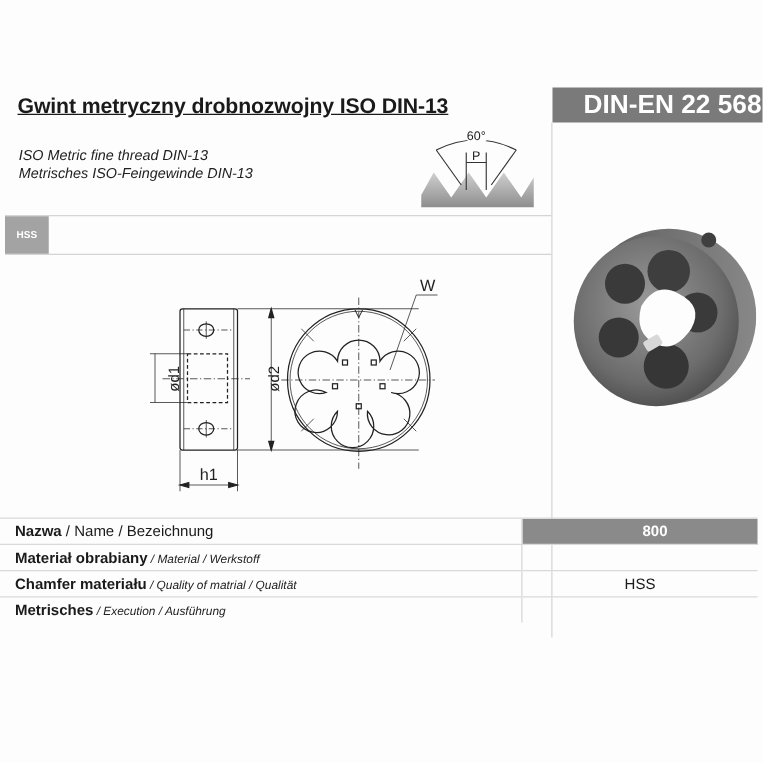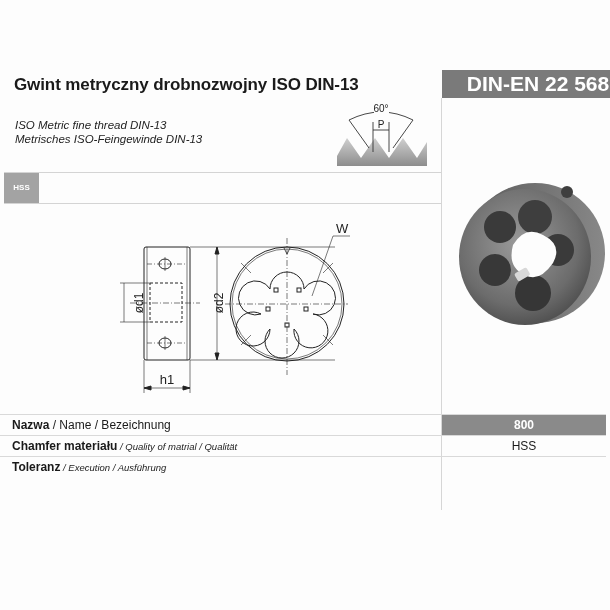--- a/index.html
+++ b/index.html
@@ -5,7 +5,7 @@
   html, body { margin:0; padding:0; }
   body { width:610px; height:610px; background:#fdfdfd; position:relative; overflow:hidden; font-family:"Liberation Sans", sans-serif; color:#1a1a1a; }
   .abs { position:absolute; }
-  .title { left:14px; top:75px; font-size:17px; font-weight:bold; letter-spacing:-0.1px; white-space:nowrap; }
+  .title { left:14px; top:75px; font-size:17px; font-weight:bold; letter-spacing:-0.1px; white-space:nowrap;text-decoration:underline; }
   .sub { left:15px; font-size:11.5px; font-style:italic; color:#222; white-space:nowrap;margin-top:24px; }
   .std-box { left:442px; top:70px; width:192px; height:28px; background:#7a7a7a; color:#fff; font-weight:bold; font-size:21px; text-align:center; line-height:28px; }
   .vline { left:441px; top:98px; width:1px; height:412px; background:#d6d6d6; }

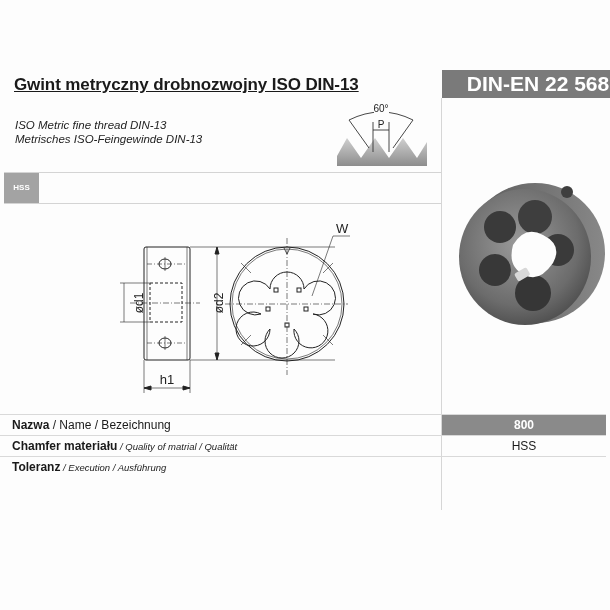--- a/index.html
+++ b/index.html
@@ -19,7 +19,7 @@
   table.spec tr:first-child td { border-top:1px solid #d9d9d9; }
   table.spec tr:last-child td { border-bottom:none; }
   table.spec td.val { width:164px; padding:0; text-align:center; border-left:1px solid #d6d6d6; font-size:12px; }
-  table.spec td.val.hl { background:#8a8a8a; color:#fff; font-weight:bold; }
+  table.spec td.val.hl { background:#8a8a8a; color:#fff; font-weight:bold;padding-left:24px; }
   .lbl-b { font-weight:bold; font-size:12px; }
   .lbl-i { font-style:italic; font-size:9.5px; color:#222; }
   .lbl-n { font-size:12px; }

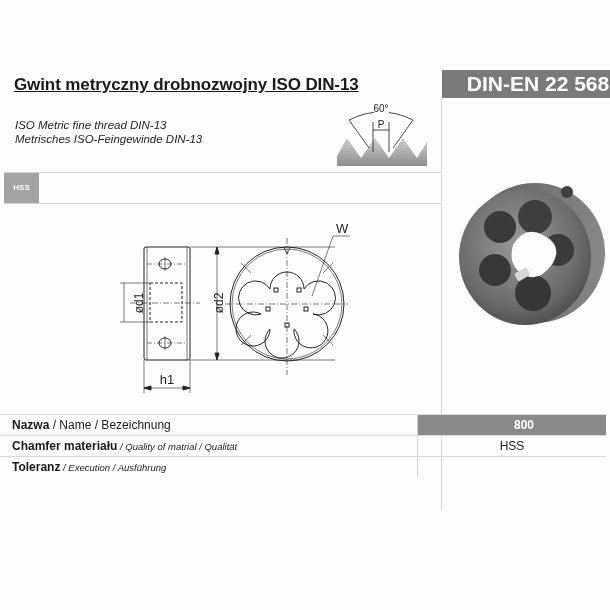--- a/index.html
+++ b/index.html
@@ -153,6 +153,10 @@
       <td class="val hl">800</td>
     </tr>
     <tr>
+      <td><span class="lbl-b">Materiał obrabiany</span><span class="lbl-i"> / Material / Werkstoff</span></td>
+      <td class="val"></td>
+    </tr>
+    <tr>
       <td><span class="lbl-b">Chamfer materiału</span><span class="lbl-i"> / Quality of matrial / Qualität</span></td>
       <td class="val">HSS</td>
     </tr>

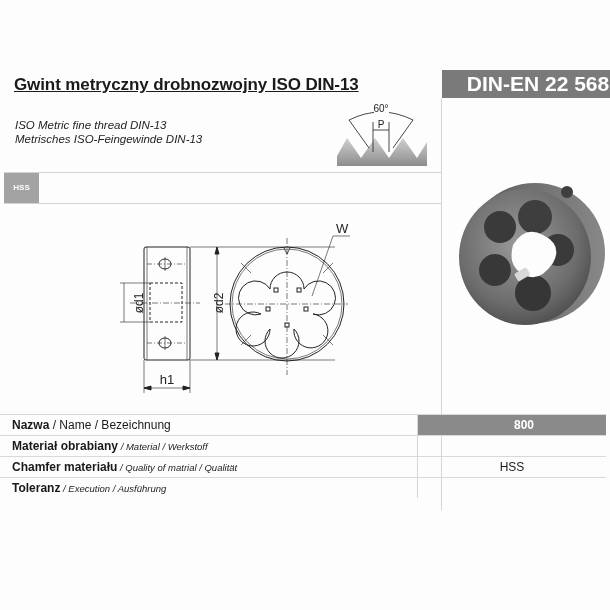--- a/index.html
+++ b/index.html
@@ -161,7 +161,7 @@
       <td class="val">HSS</td>
     </tr>
     <tr>
-      <td><span class="lbl-b">Toleranz</span><span class="lbl-i"> / Execution / Ausführung</span></td>
+      <td><span class="lbl-b">Metrisches</span><span class="lbl-i"> / Execution / Ausführung</span></td>
       <td class="val"></td>
     </tr>
   </tbody>

